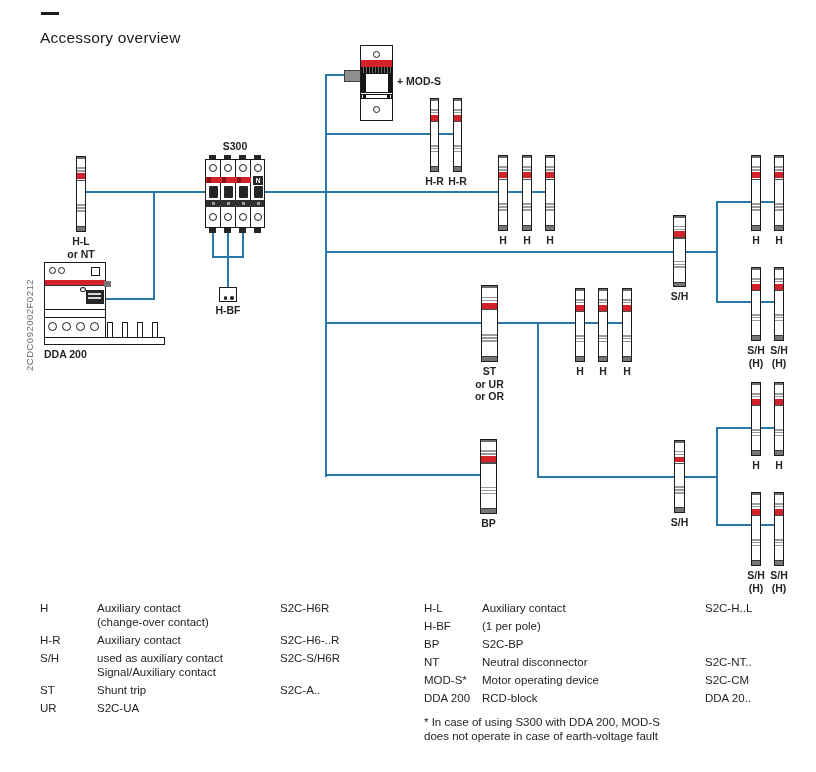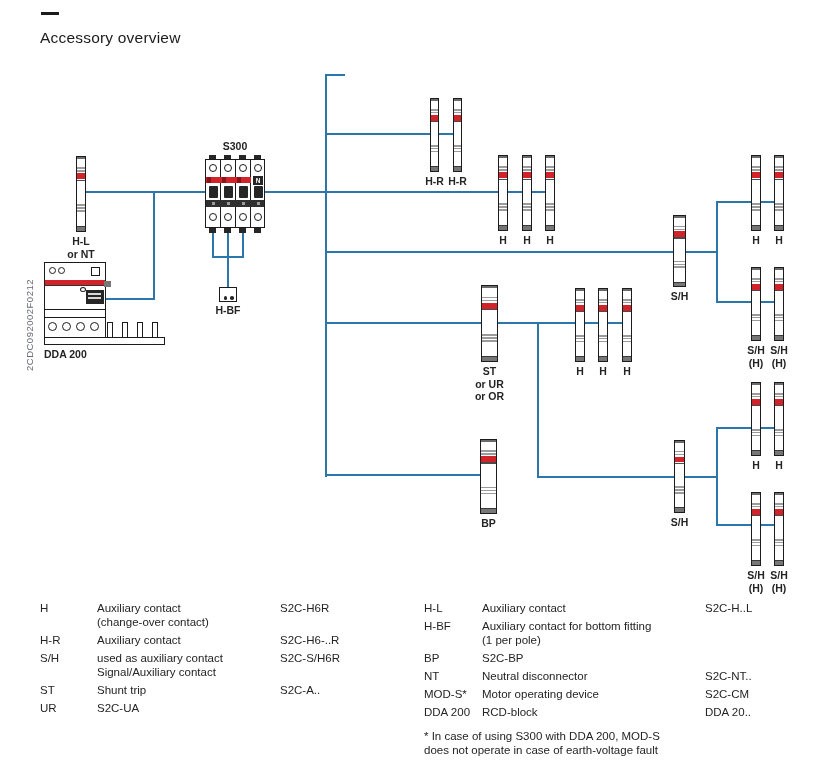--- a/index.html
+++ b/index.html
@@ -423,6 +423,21 @@
     <div class="abs fill-dark" style="left:49px;top:88px;width:7px;height:5px;"></div>
   </div>
 
+  <div class="devbox" style="left:344px;top:45px;width:110px;height:80px;">
+    <div class="abs" style="left:0;top:25px;width:17px;height:12px;background:#8f8f8f;border:1px solid #3f3f3f;box-sizing:border-box;"></div>
+    <div class="outline" style="left:16px;top:0;width:33px;height:76px;border-width:1.4px;">
+      <div class="circ" style="left:12px;top:5px;width:7px;height:7px;"></div>
+      <div class="abs" style="left:0;top:14px;width:100%;height:7px;background:var(--red,#d2232a);"></div>
+      <div class="abs" style="left:0;top:21px;width:100%;height:6px;background:repeating-linear-gradient(90deg,#101010 0 2px,#6a6a6a 2px 3px);"></div>
+      <div class="abs" style="left:0;top:27px;width:100%;height:20px;background:#fff;border-left:5px solid #141414;border-right:4px solid #141414;border-top:1px solid #141414;border-bottom:1px solid #141414;box-sizing:border-box;"></div>
+      <div class="abs" style="left:0;top:48px;width:100%;height:5px;border:1px solid #141414;box-sizing:border-box;background:#fff;">
+        <div class="abs" style="left:1px;top:0;width:3px;height:3px;background:#141414;"></div>
+        <div class="abs" style="right:1px;top:0;width:3px;height:3px;background:#141414;"></div>
+      </div>
+      <div class="circ" style="left:12px;top:60px;width:7px;height:7px;"></div>
+    </div>
+    <div class="dev-label" style="left:53px;top:30px;">+ MOD-S</div>
+  </div>
 
   <div class="devbox" style="left:219px;top:287px;width:40px;height:32px;">
     <div class="outline" style="left:0;top:0;width:18px;height:15px;">

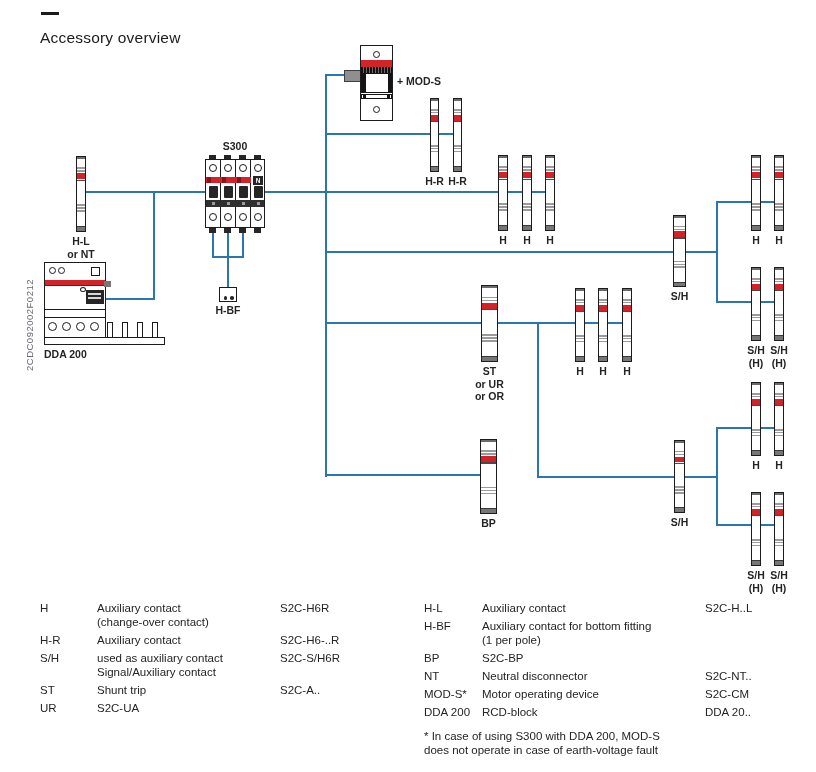--- a/index.html
+++ b/index.html
@@ -534,7 +534,6 @@
       <div class="lrow">
         <div class="lterm">H-BF</div>
         <div class="ldesc">
-          <div>Auxiliary contact for bottom fitting</div>
           <div>(1 per pole)</div>
         </div>
       </div>

